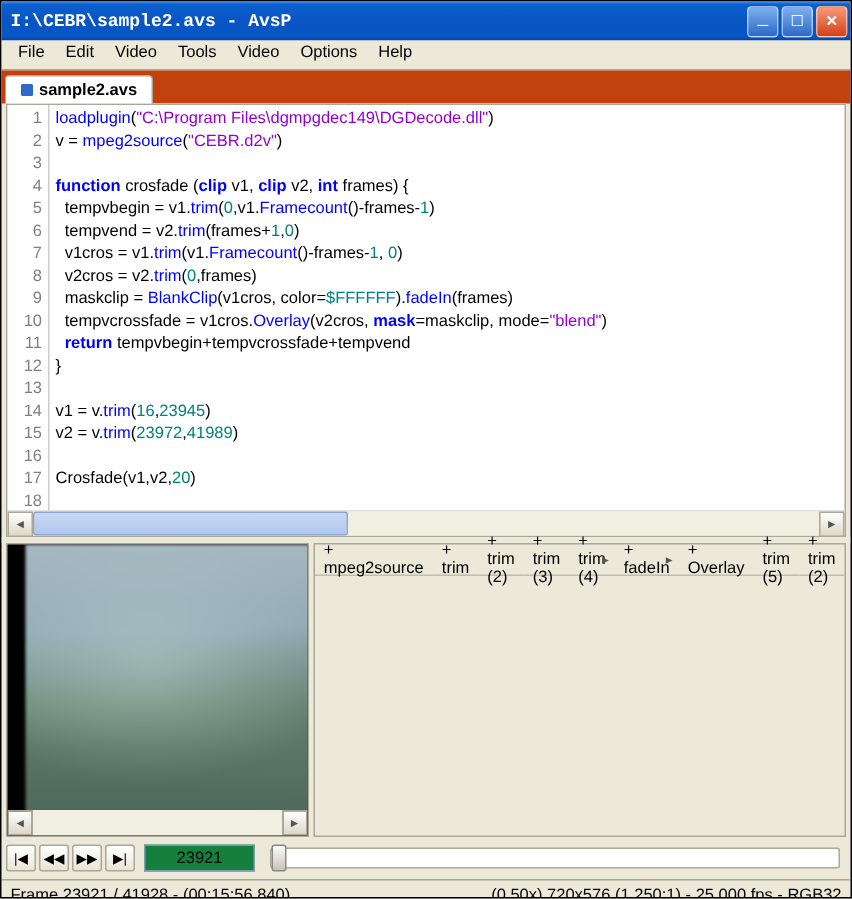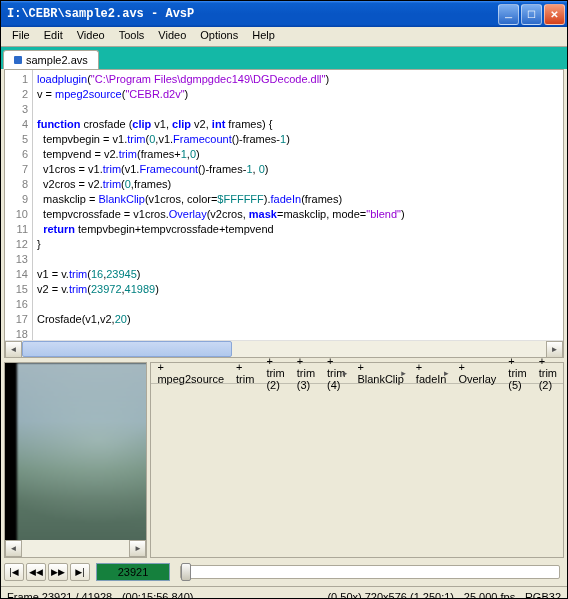--- a/index.html
+++ b/index.html
@@ -18,7 +18,7 @@
 .menubar { height: 20px; background: #ece9d8; display: flex; padding: 0 4px; border-bottom: 1px solid #aca899; }
 .menu-item { padding: 2px 7px; cursor: default; }
 
-.tab-strip { height: 22px; background: #14b8a6; display: flex; align-items: flex-end; padding: 2px 2px 0 2px; }
+.tab-strip { height: 22px; background: #c2410c; display: flex; align-items: flex-end; padding: 2px 2px 0 2px; font-weight: bold; }
 .tab { padding: 3px 10px; background: #fff; border: 1px solid #aca899; border-bottom: none; border-radius: 3px 3px 0 0; display: flex; align-items: center; gap: 4px; font-size: 10px; }
 .tab-icon { width: 8px; height: 8px; background: #2c6ac9; border-radius: 1px; }
 

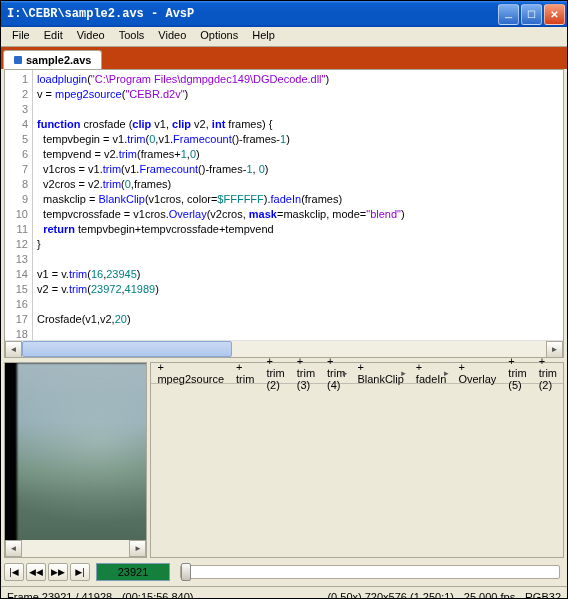--- a/index.html
+++ b/index.html
@@ -139,7 +139,6 @@
       <div class="filter-item">+ trim (2)</div>
       <div class="filter-item">+ trim (3)</div>
       <div class="filter-item has-arrow">+ trim (4)</div>
-      <div class="filter-item has-arrow">+ BlankClip</div>
       <div class="filter-item has-arrow">+ fadeIn</div>
       <div class="filter-item">+ Overlay</div>
       <div class="filter-item">+ trim (5)</div>

